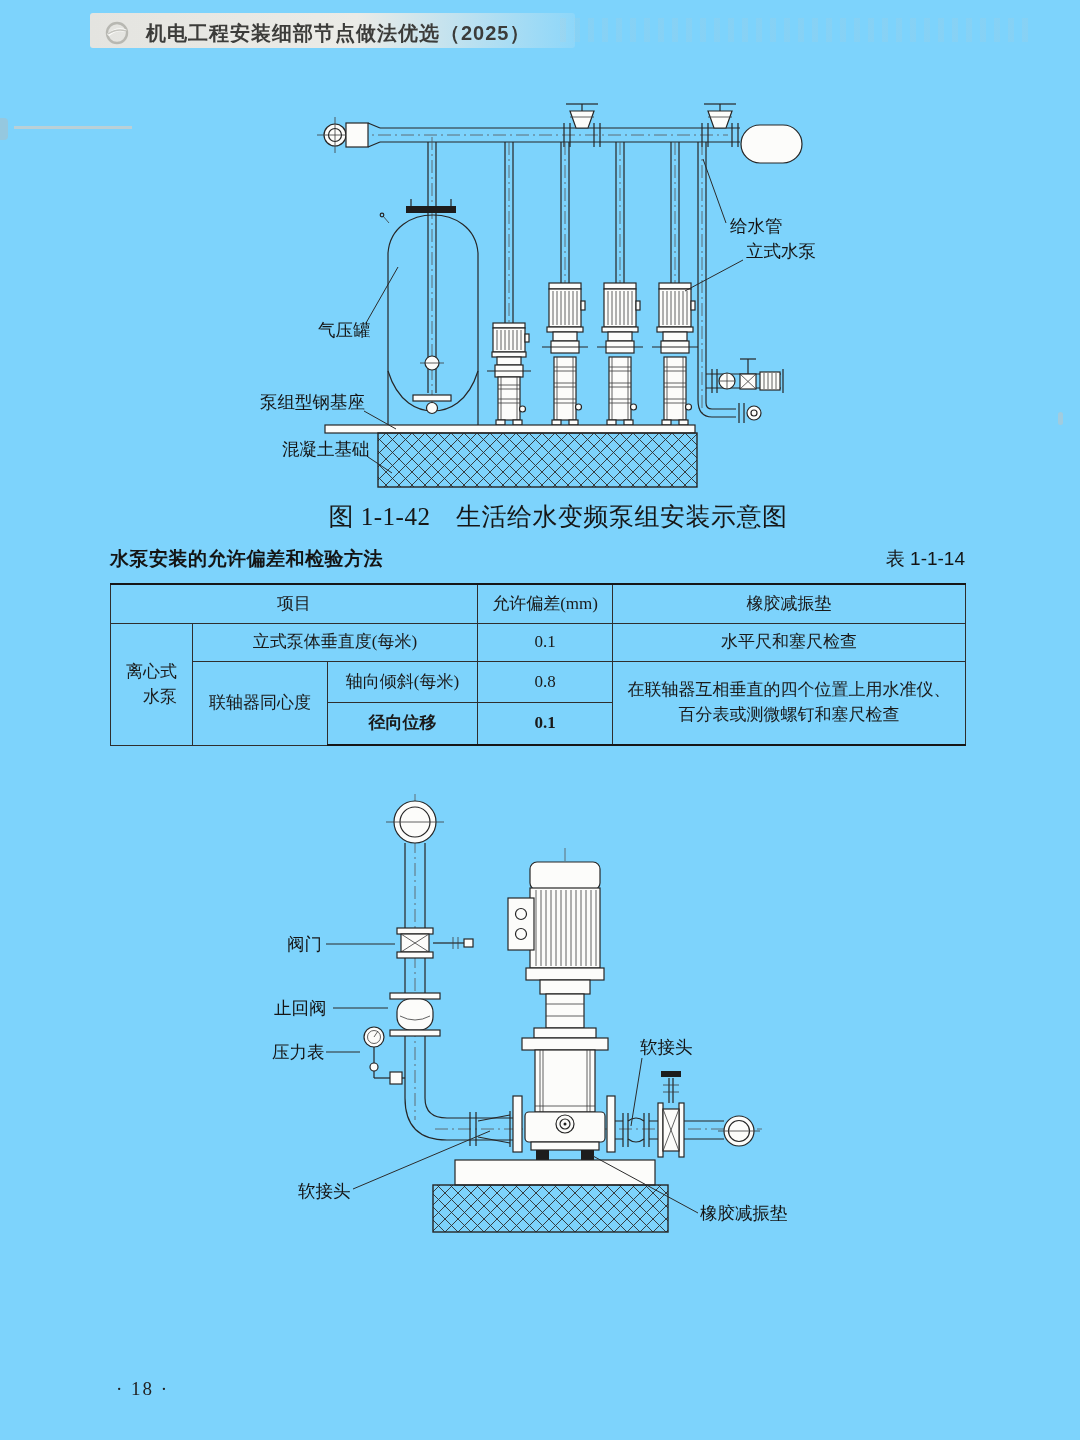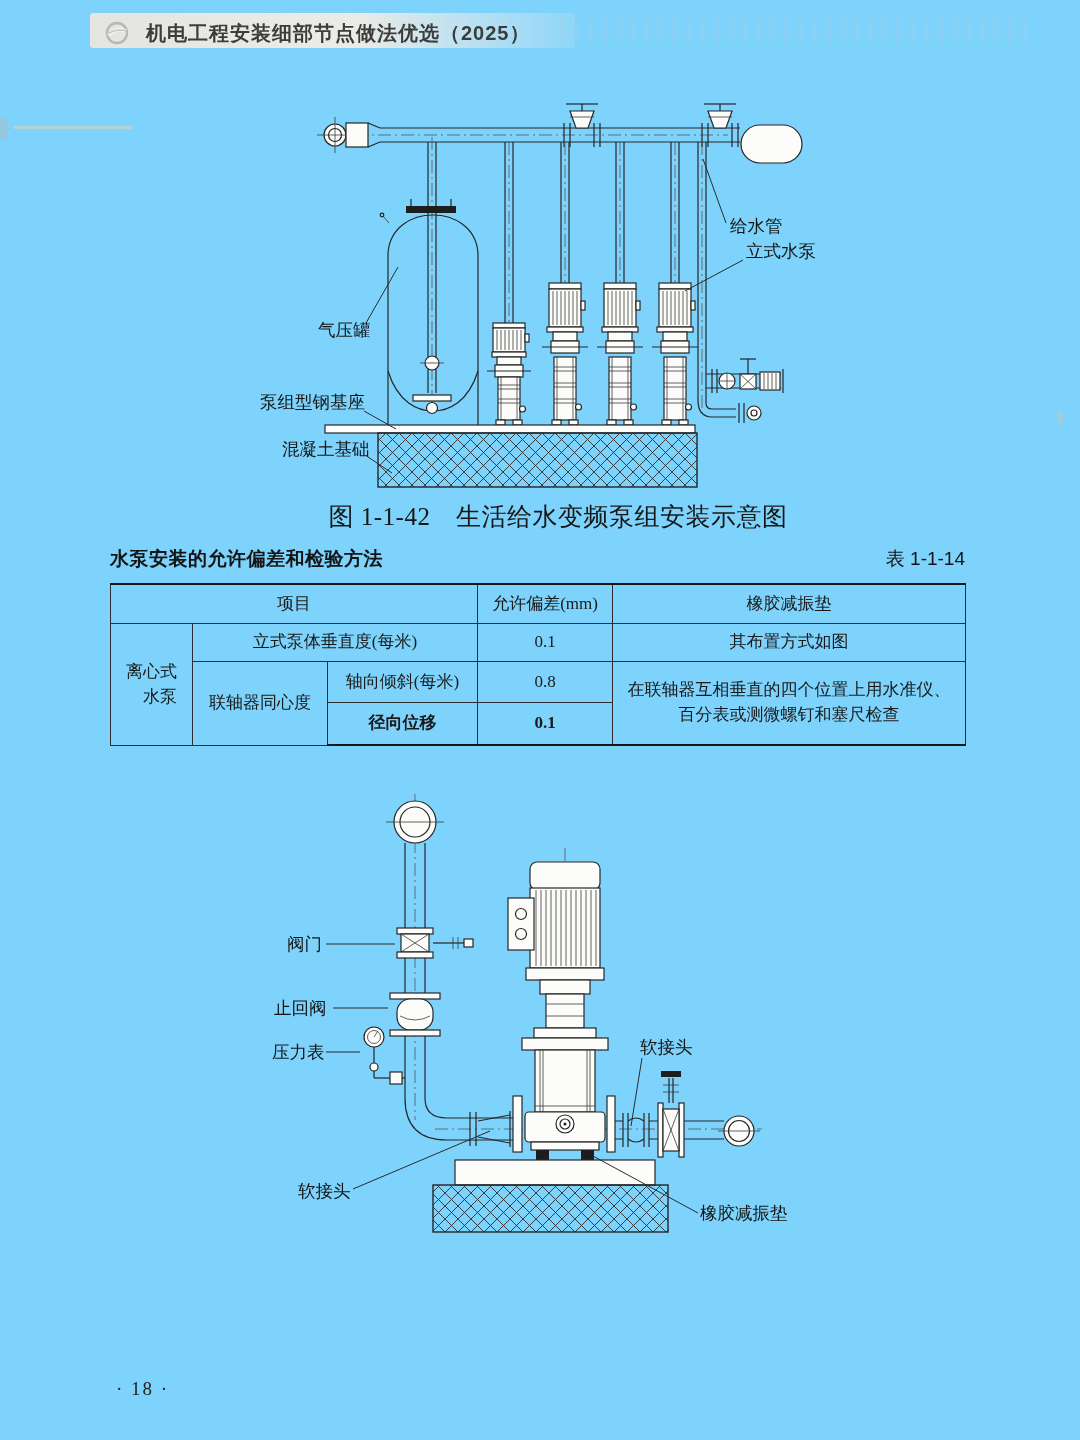--- a/index.html
+++ b/index.html
@@ -274,7 +274,7 @@
       <td rowspan="3" class="cat"><span>离心式水泵</span></td>
       <td colspan="2">立式泵体垂直度(每米)</td>
       <td>0.1</td>
-      <td>其布置方式如图</td>
+      <td>水平尺和塞尺检查</td>
     </tr>
     <tr class="r2">
       <td rowspan="2">联轴器同心度</td>

